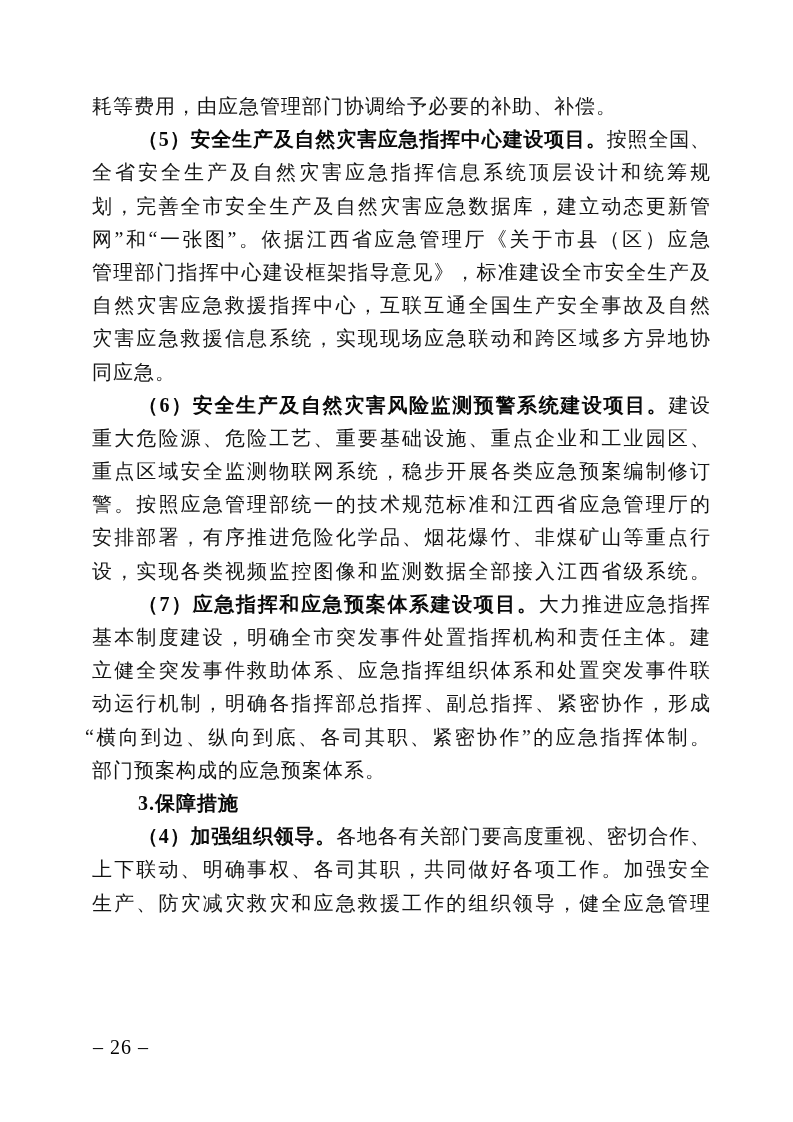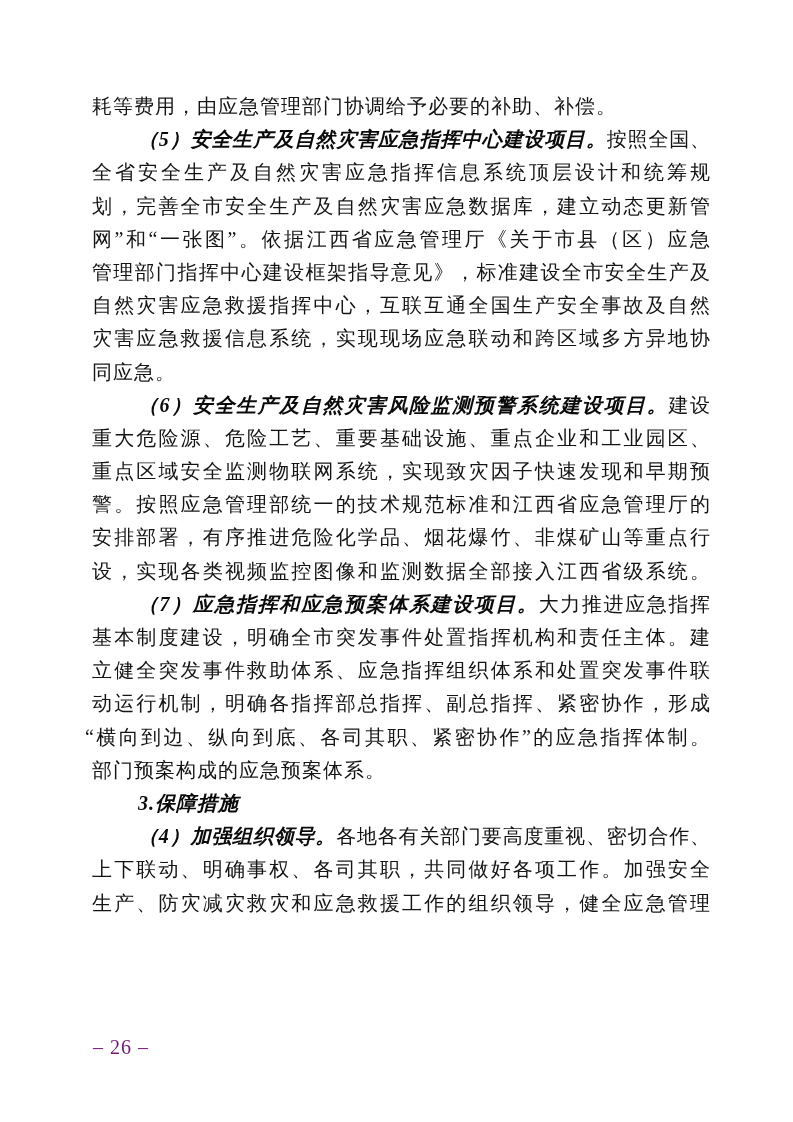--- a/index.html
+++ b/index.html
@@ -45,7 +45,6 @@
   .seg-bold {
     font-weight: 700;
     color: #0a0a0a;
-    font-style: italic;
   }
   .footer {
     position: absolute;

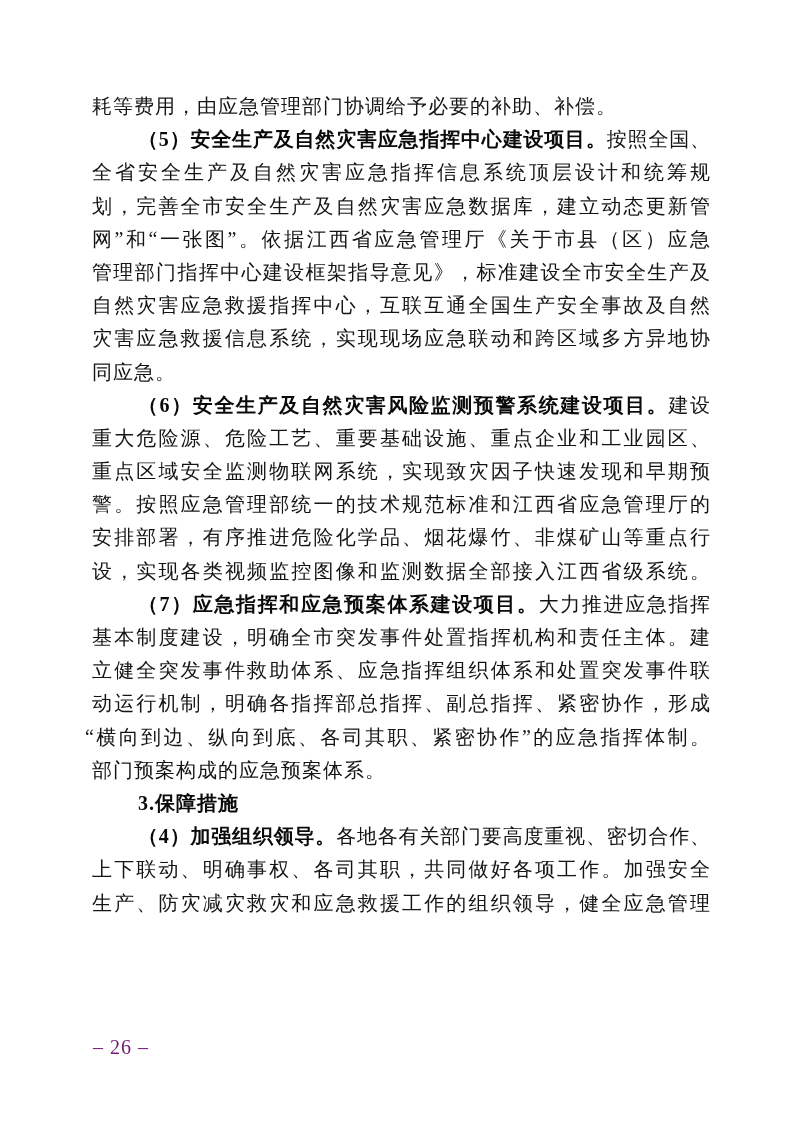--- a/index.html
+++ b/index.html
@@ -72,7 +72,7 @@
       <div class="line"><span class="seg-regular">同应急。</span></div>
       <div class="line justify indent"><span class="seg-bold">（6）安全生产及自然灾害风险监测预警系统建设项目。</span><span class="seg-regular">建设</span></div>
       <div class="line justify"><span class="seg-regular">重大危险源、危险工艺、重要基础设施、重点企业和工业园区、</span></div>
-      <div class="line justify"><span class="seg-regular">重点区域安全监测物联网系统，实现致灾因子快速发现和早期预</span></div>
+      <div class="line justify"><span class="seg-regular">重点区域安全监测物联网系统，稳步开展各类应急预案编制修订</span></div>
       <div class="line justify"><span class="seg-regular">警。按照应急管理部统一的技术规范标准和江西省应急管理厅的</span></div>
       <div class="line justify"><span class="seg-regular">安排部署，有序推进危险化学品、烟花爆竹、非煤矿山等重点行</span></div>
       <div class="line justify"><span class="seg-regular">设，实现各类视频监控图像和监测数据全部接入江西省级系统。</span></div>

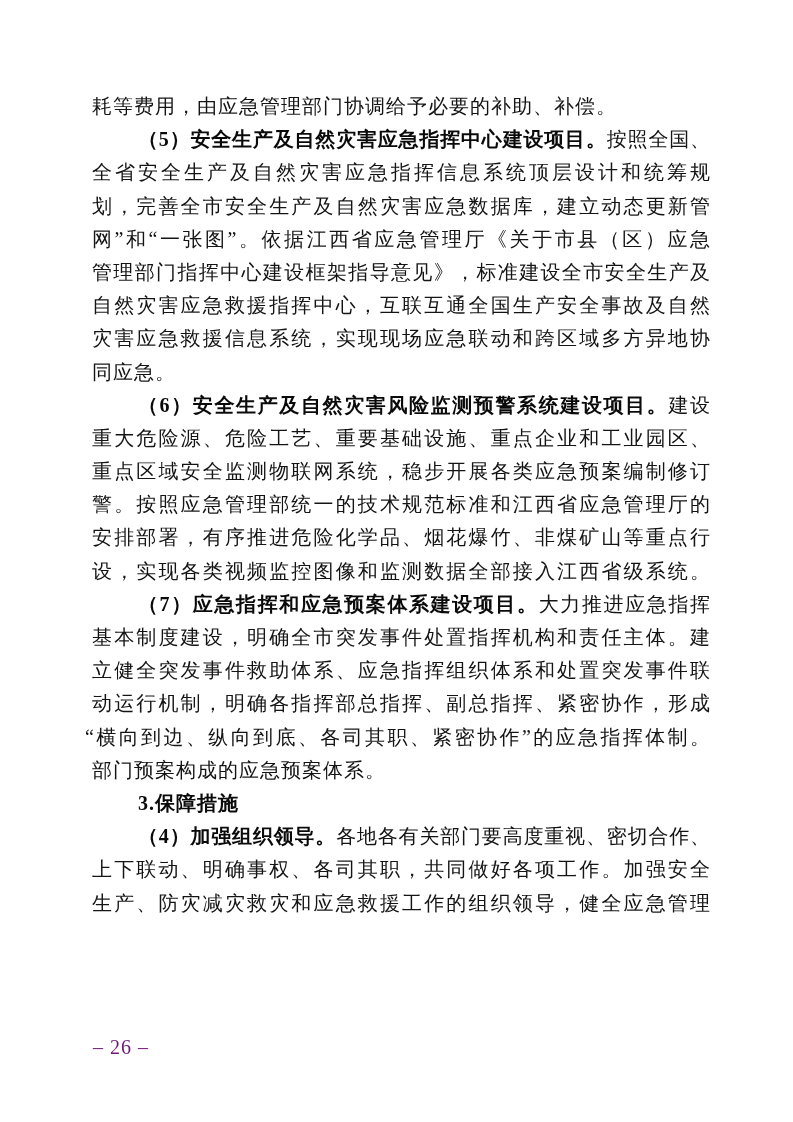--- a/index.html
+++ b/index.html
@@ -51,7 +51,7 @@
     left: 93px;
     top: 1036px;
     font-size: 20px;
-    color: #701a75;
+    color: #000000;
     letter-spacing: 1px;
     font-family: "Liberation Serif", "DejaVu Serif", serif;
   }

